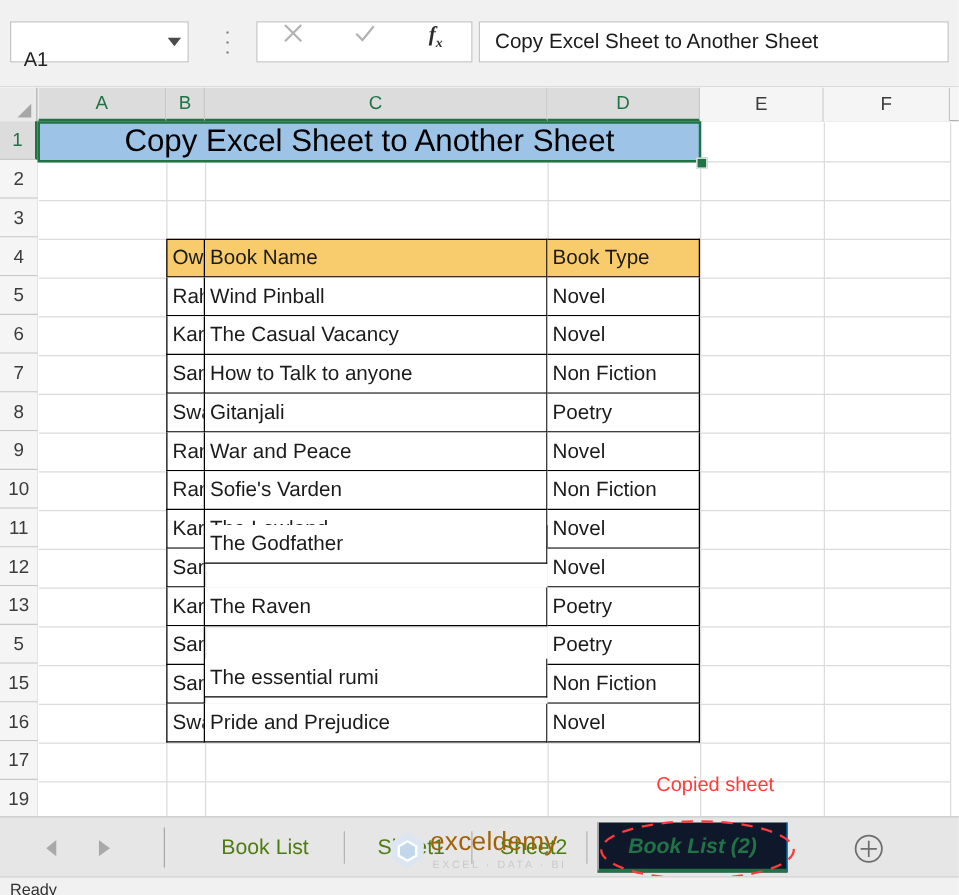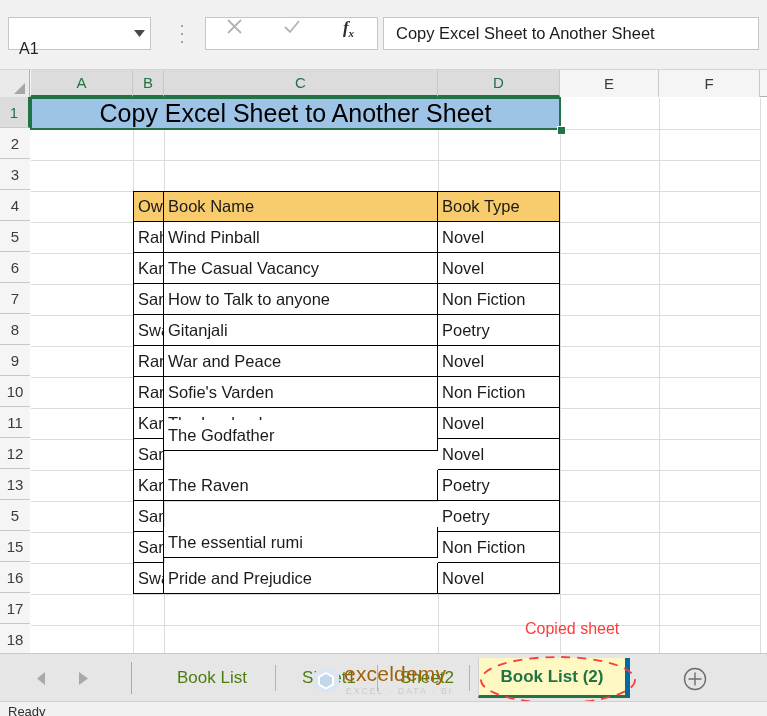--- a/index.html
+++ b/index.html
@@ -329,7 +329,7 @@
       <div class="rowh" style="top: 434px; height: 31px;">15</div>
       <div class="rowh" style="top: 465px; height: 31px;">16</div>
       <div class="rowh" style="top: 496px; height: 31px;">17</div>
-      <div class="rowh" style="top: 527px; height: 31px;">18</div>
+      <div class="rowh" style="top: 527px; height: 31px;">19</div>
     </div>
 
   <div id="cells">

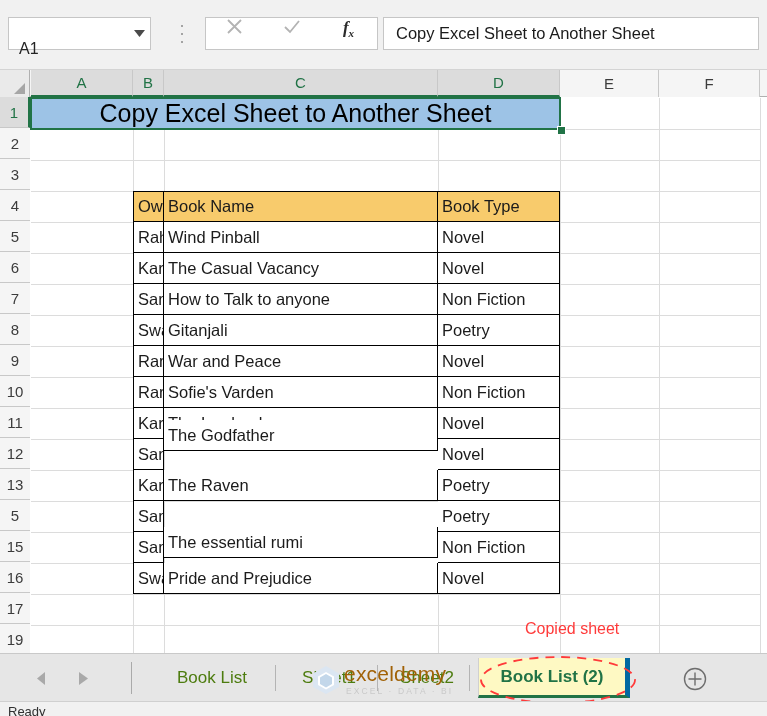--- a/index.html
+++ b/index.html
@@ -200,12 +200,13 @@
     padding: 0 14px;
   }
   .tab.active {
-    background: #fef9c3;
+    background: #0f172a;
     color: #217346;
     font-weight: bold;
     border-bottom: 3px solid #217346;
     border-left: 1px solid #d0d0d0;
-    border-right: 5px solid #0369a1;
+    border-right: 1px solid #0369a1;
+    font-style: italic;
   }
   .tab-sep {
     position: absolute; top: 11px;

